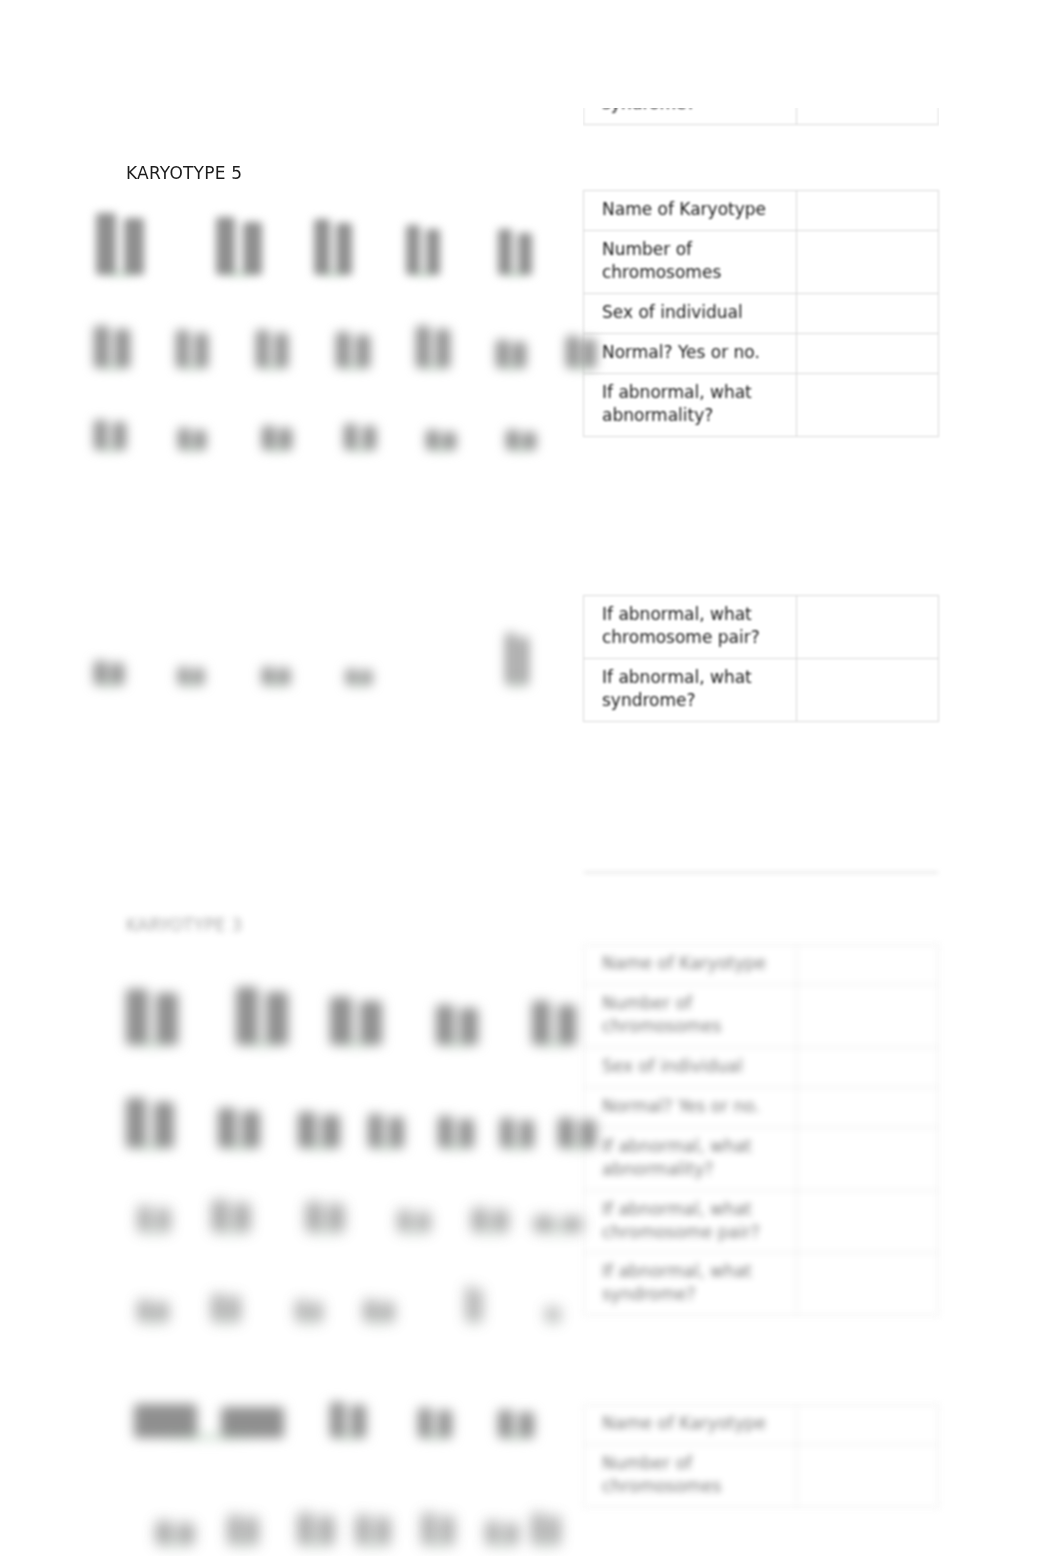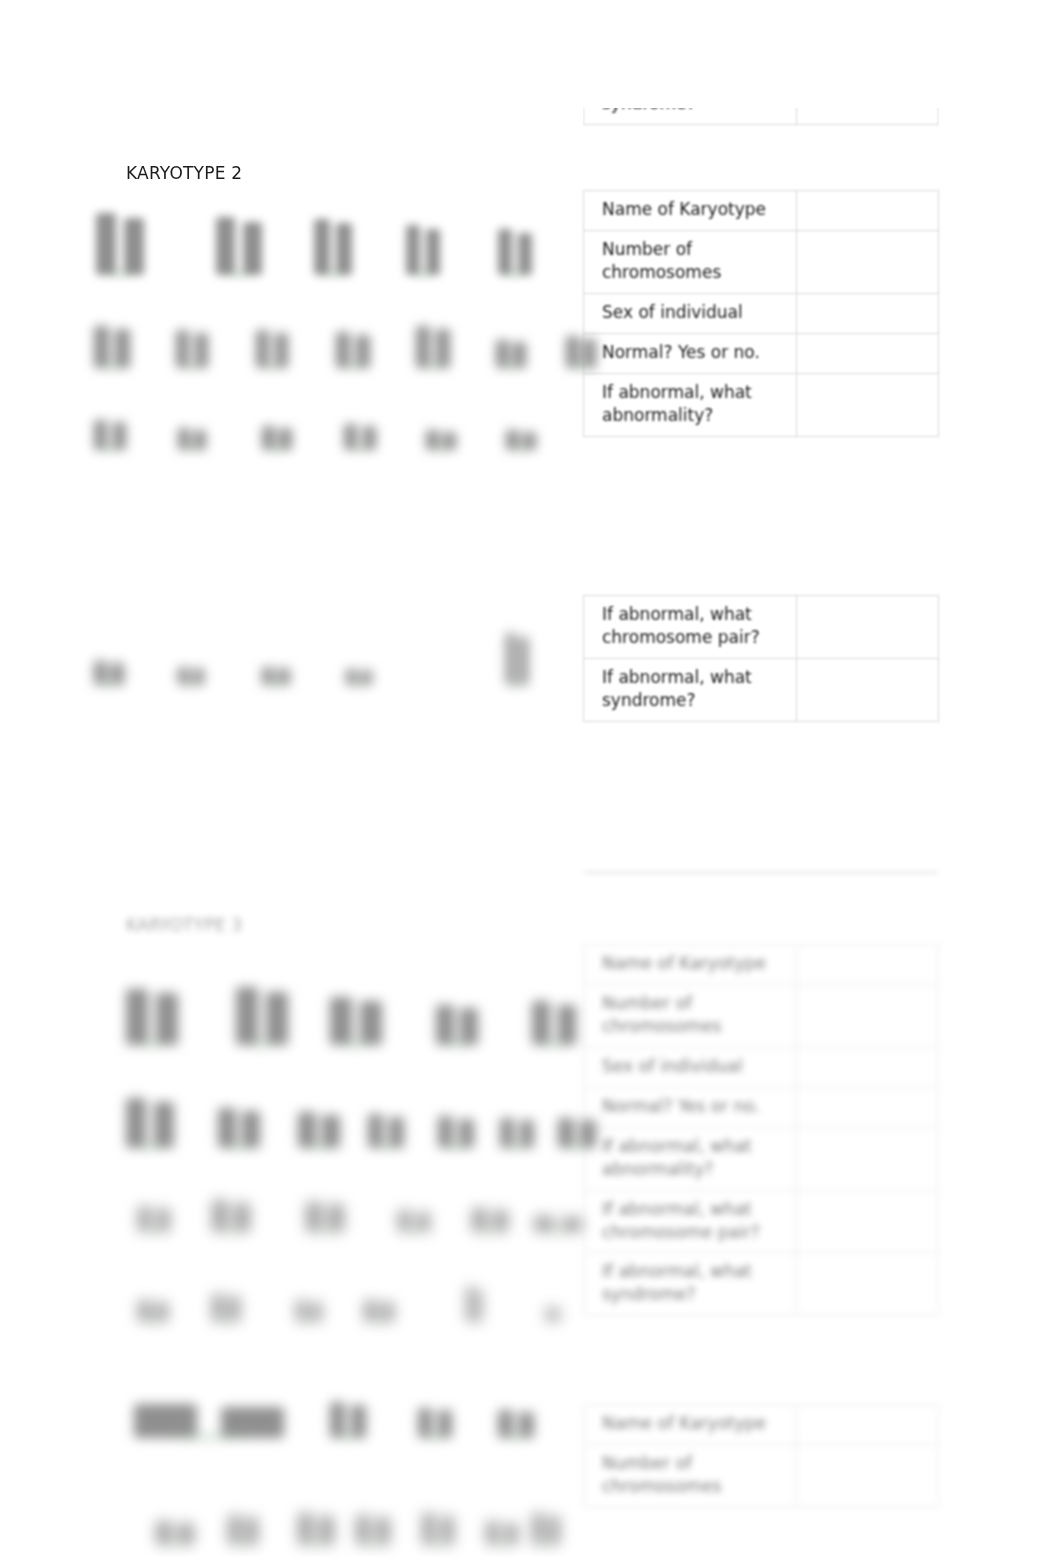--- a/index.html
+++ b/index.html
@@ -123,7 +123,7 @@
     </table>
   </div>
 
-  <div class="kary-title sharp" style="left:126px; top:163px;">KARYOTYPE 2</div>
+  <div class="kary-title sharp" style="left:126px; top:163px;">KARYOTYPE 5</div>
 
   <table class="qtable soft" style="left:583px; top:190px; width:356px;">
     <colgroup>

